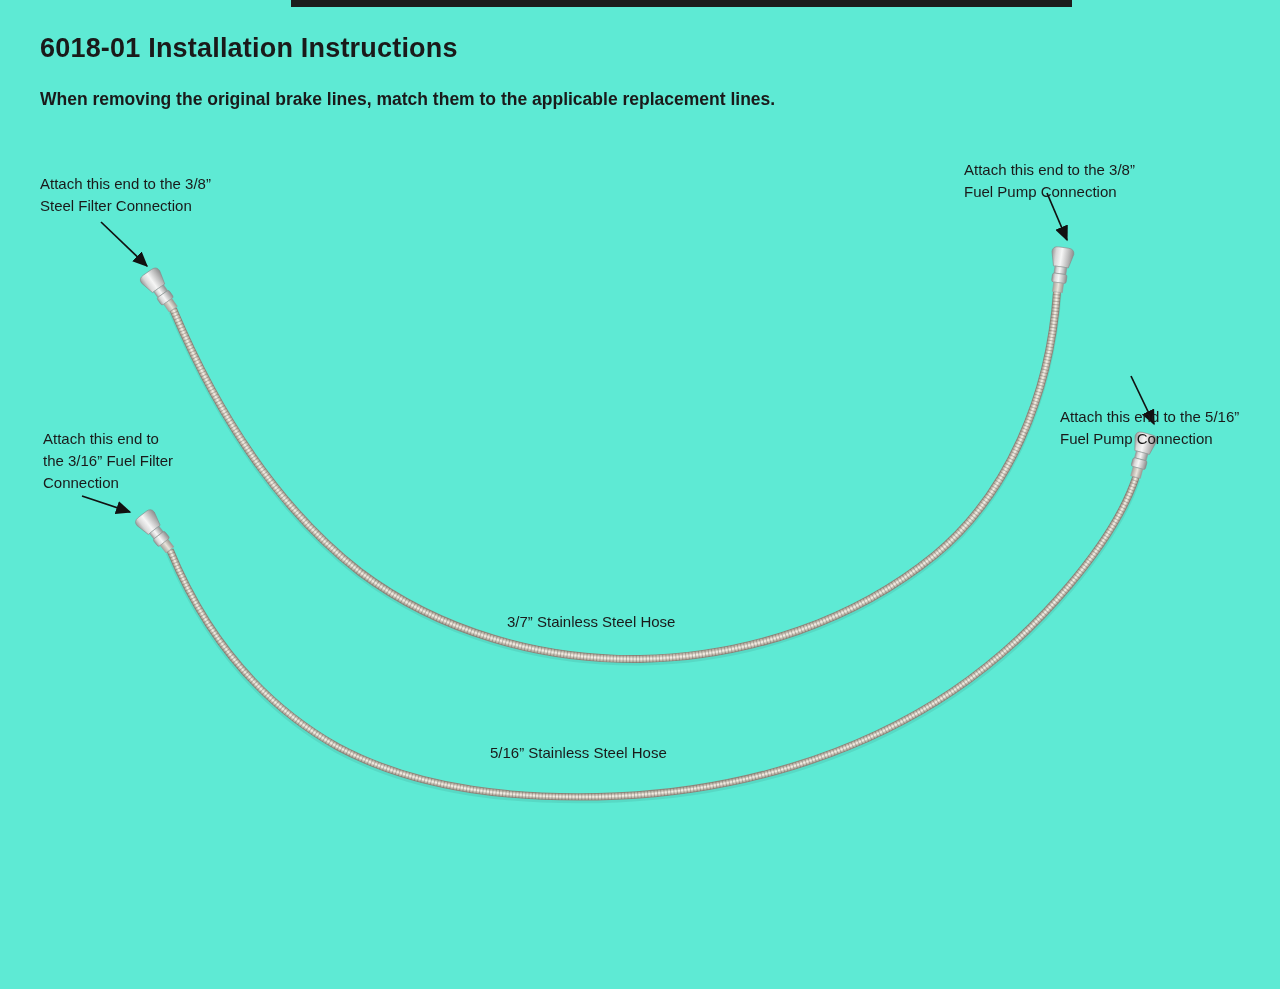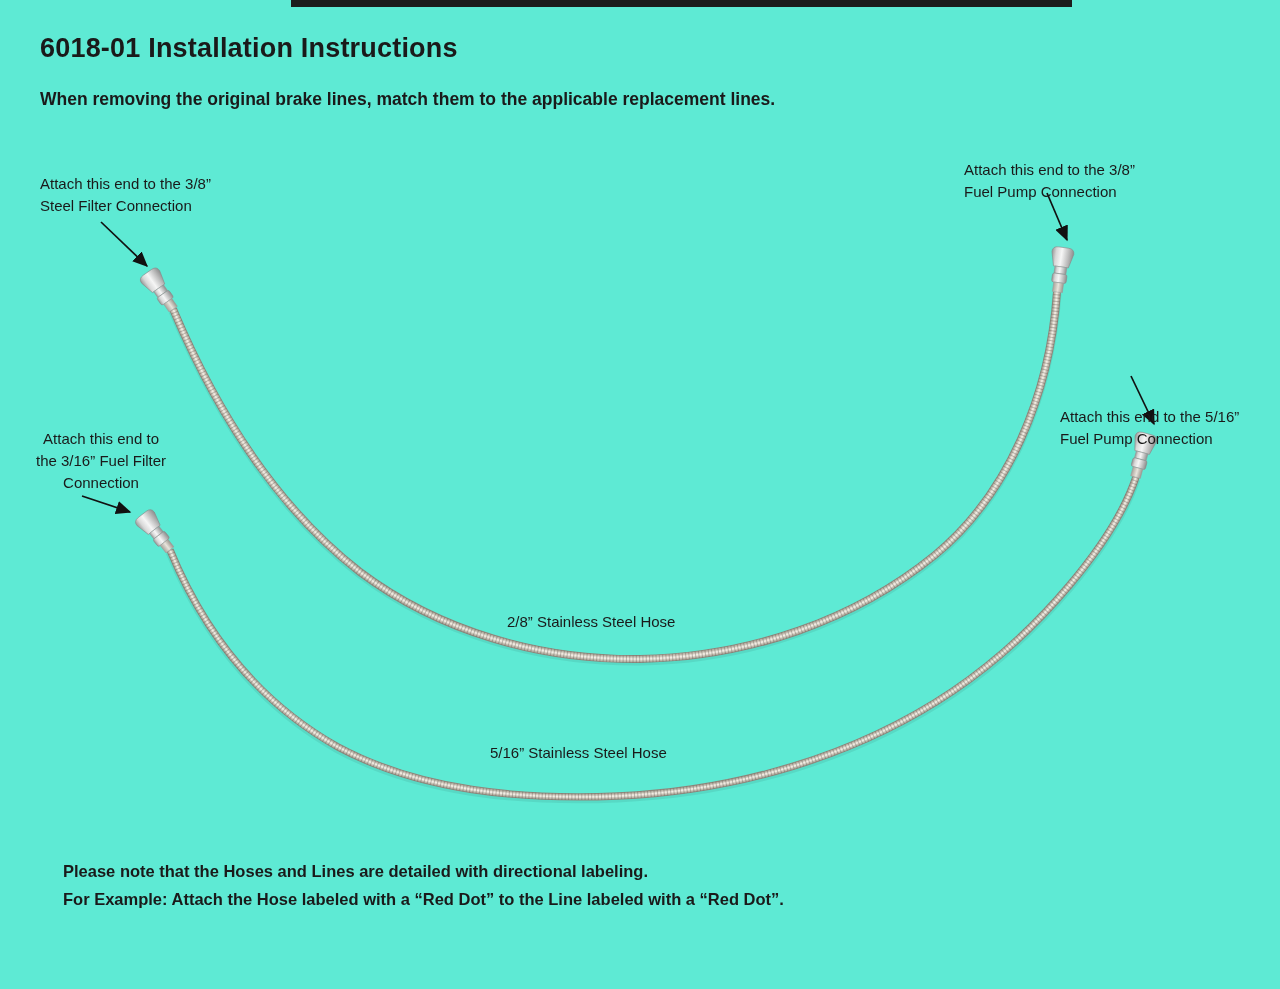--- a/index.html
+++ b/index.html
@@ -124,7 +124,7 @@
     <div>Fuel Pump Connection</div>
   </div>
 
-  <div class="lbl" style="left:36px;top:428px;text-align:center;">
+  <div class="lbl" style="left:43px;top:428px;">
     <div>Attach this end to</div>
     <div>the 3/16” Fuel Filter</div>
     <div>Connection</div>

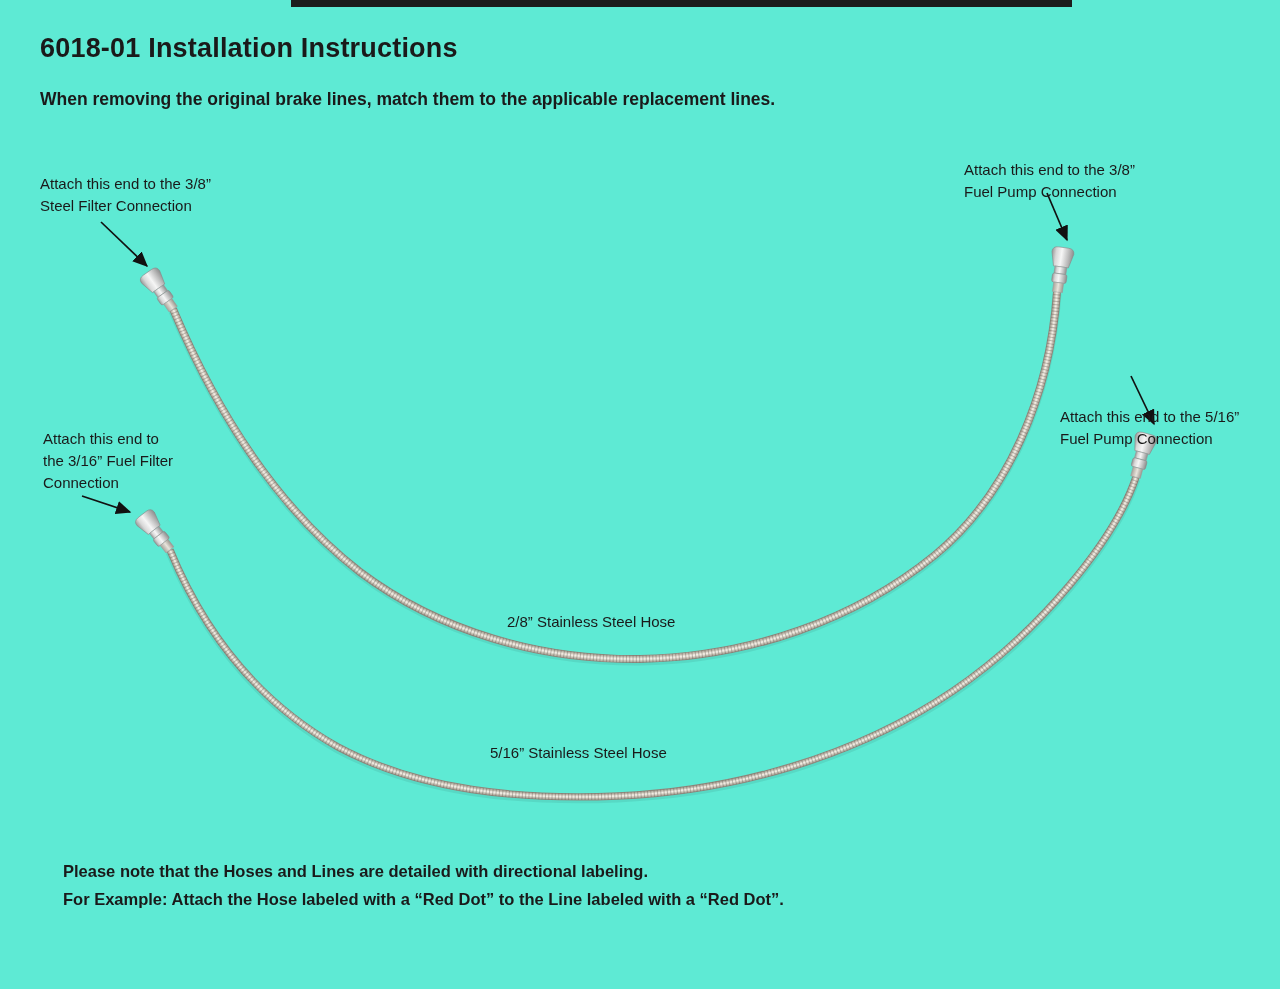--- a/index.html
+++ b/index.html
@@ -130,7 +130,7 @@
     <div>Connection</div>
   </div>
 
-  <div class="hose-name" style="left:507px;top:613px;">2/8” Stainless Steel Hose</div>
+  <div class="hose-name" style="left:507px;top:613px;">3/7” Stainless Steel Hose</div>
   <div class="hose-name" style="left:490px;top:744px;">5/16” Stainless Steel Hose</div>
 
   <div class="footer-note">

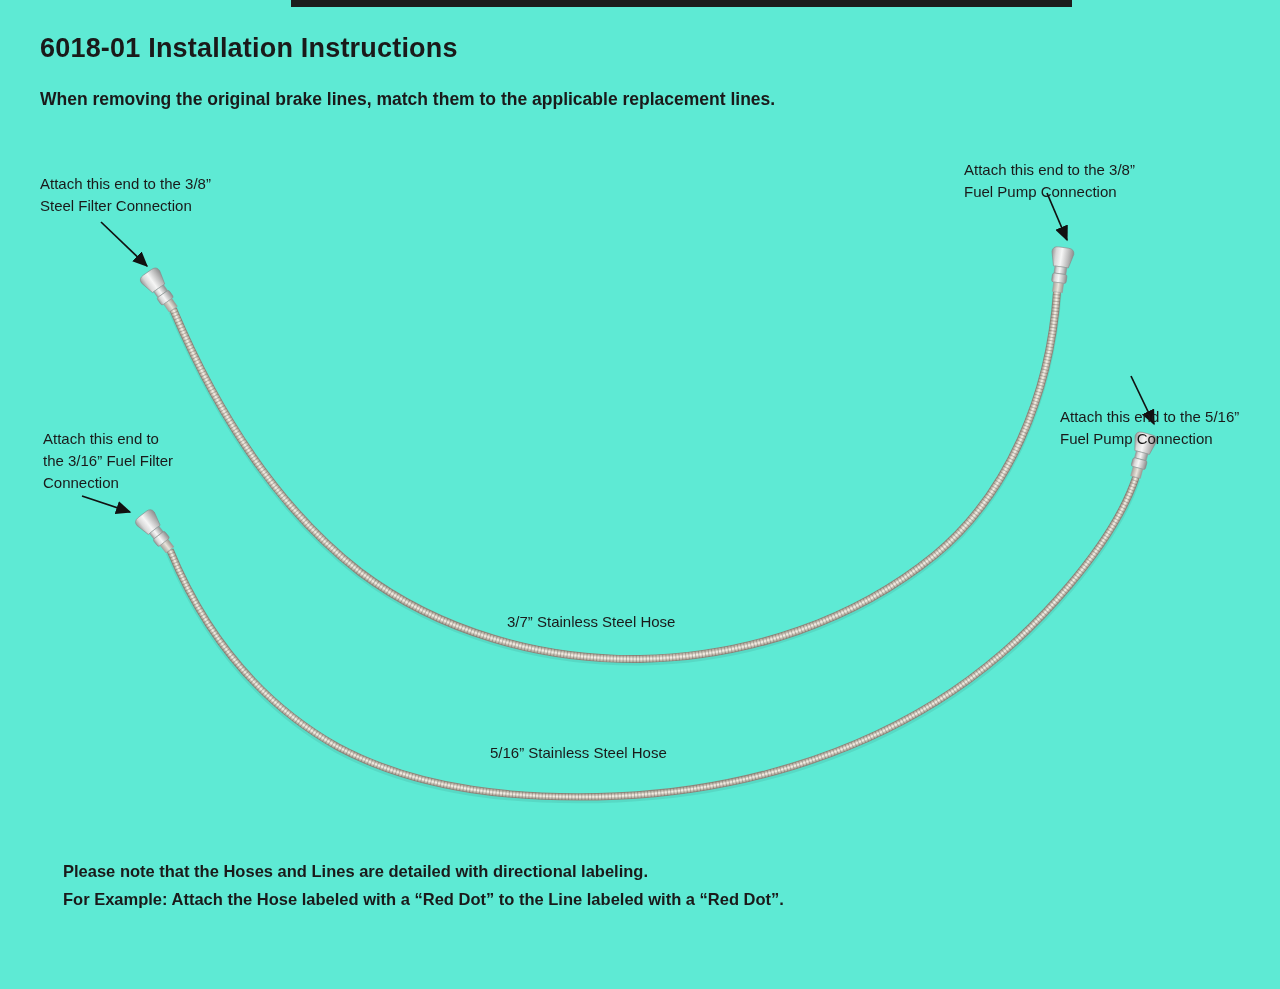--- a/index.html
+++ b/index.html
@@ -133,10 +133,6 @@
   <div class="hose-name" style="left:507px;top:613px;">3/7” Stainless Steel Hose</div>
   <div class="hose-name" style="left:490px;top:744px;">5/16” Stainless Steel Hose</div>
 
-  <div class="footer-note">
-    <div>Please note that the Hoses and Lines are detailed with directional labeling.</div>
-    <div>For Example: Attach the Hose labeled with a “Red Dot” to the Line labeled with a “Red Dot”.</div>
-  </div>
 
 </div>
 

